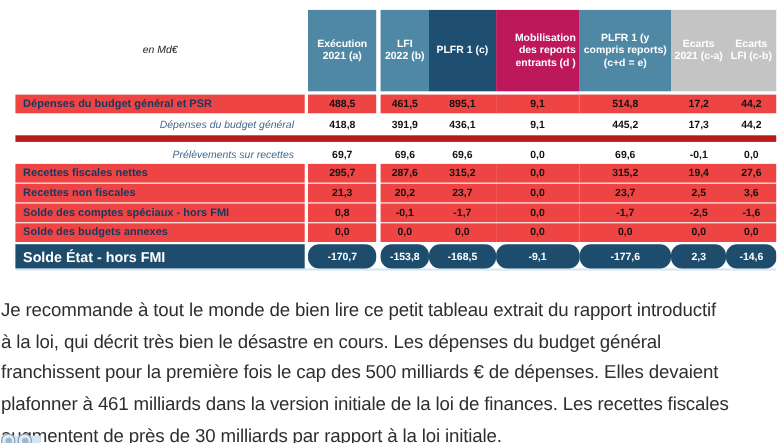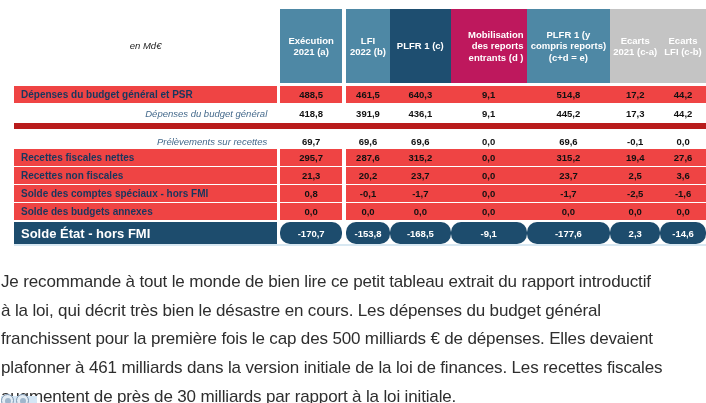--- a/index.html
+++ b/index.html
@@ -81,7 +81,7 @@
           <div class="cell c-label">Dépenses du budget général et PSR</div>
           <div class="cell v c-a">488,5</div>
           <div class="cell v c-b">461,5</div>
-          <div class="cell v c-c">640,3</div>
+          <div class="cell v c-c">895,1</div>
           <div class="cell v c-d">9,1</div>
           <div class="cell v c-e">514,8</div>
           <div class="cell v c-f">17,2</div>

